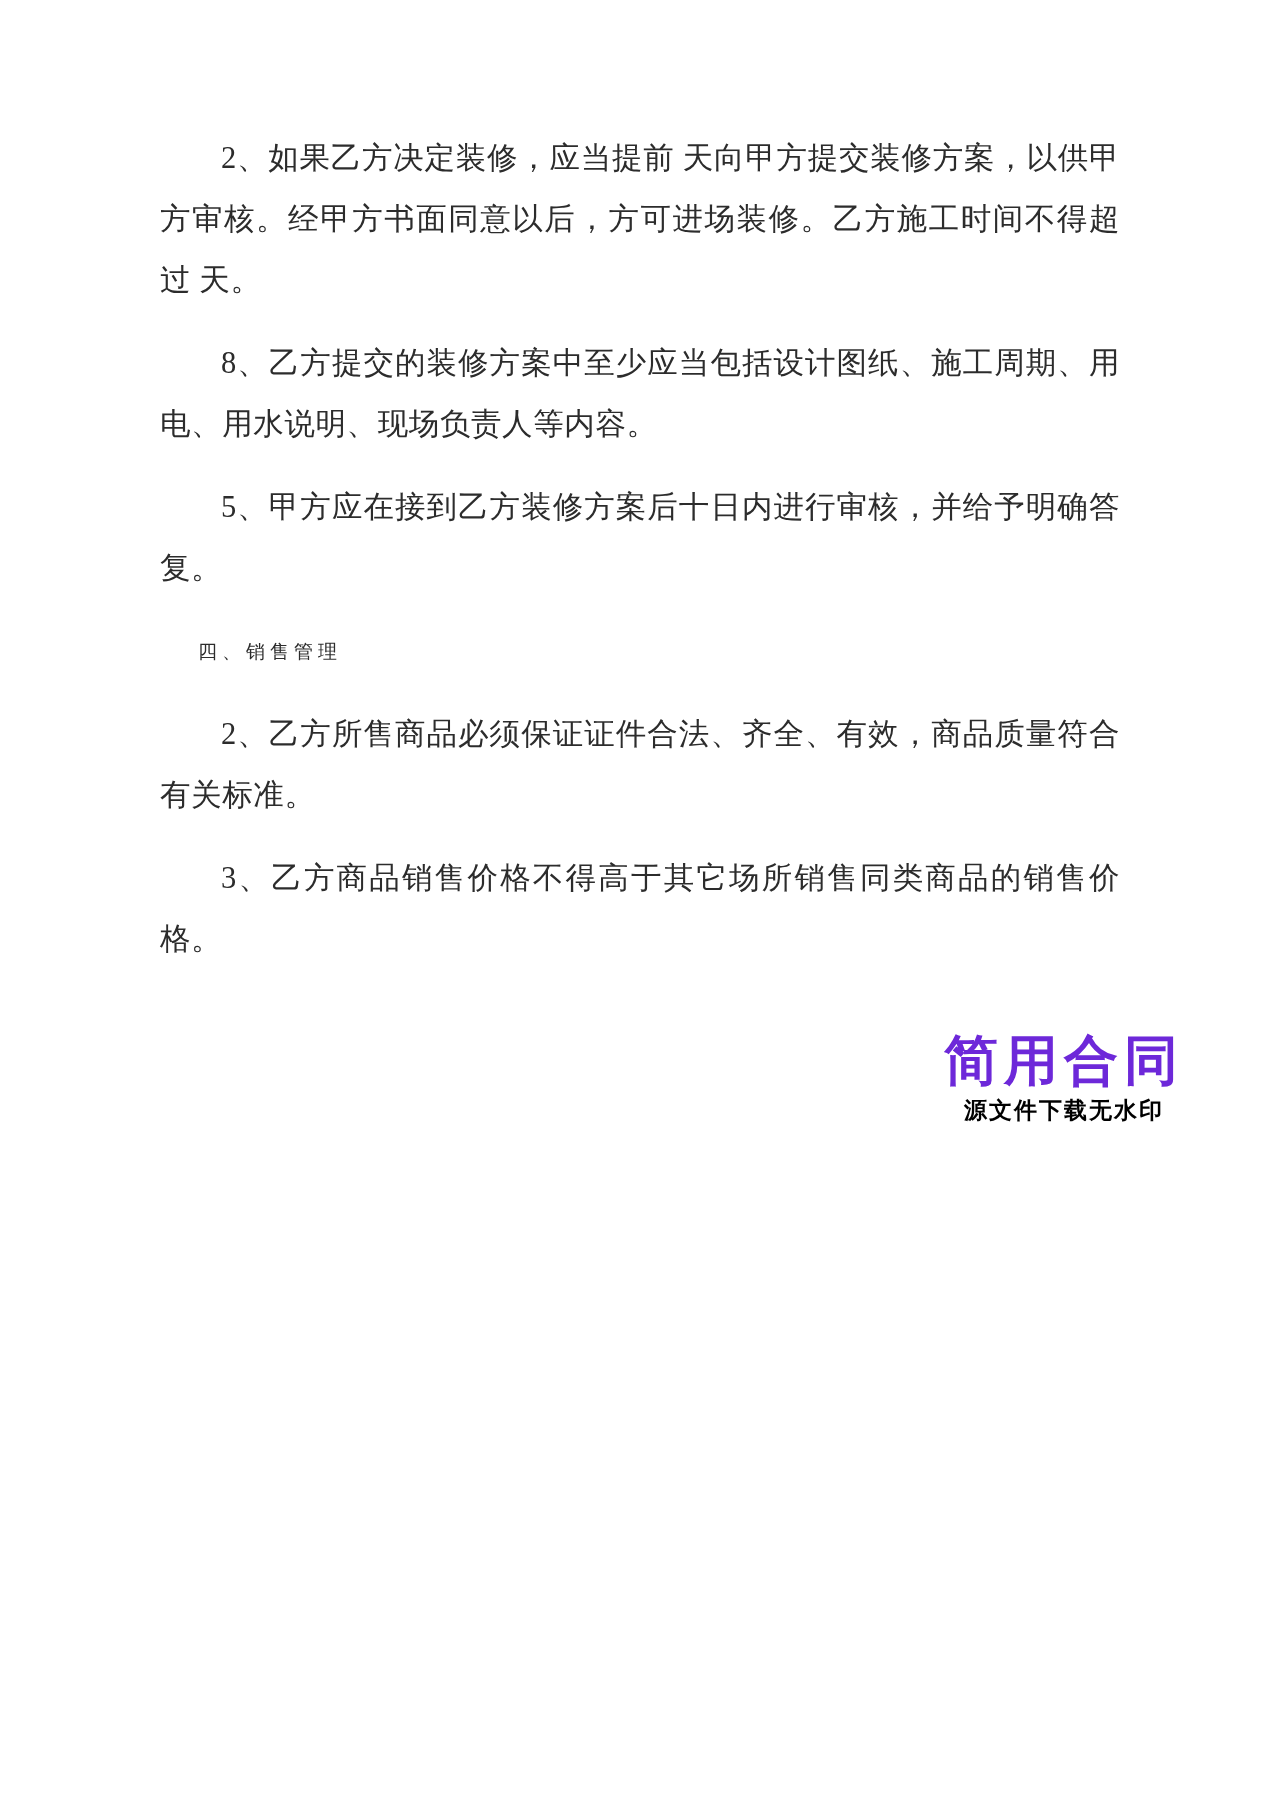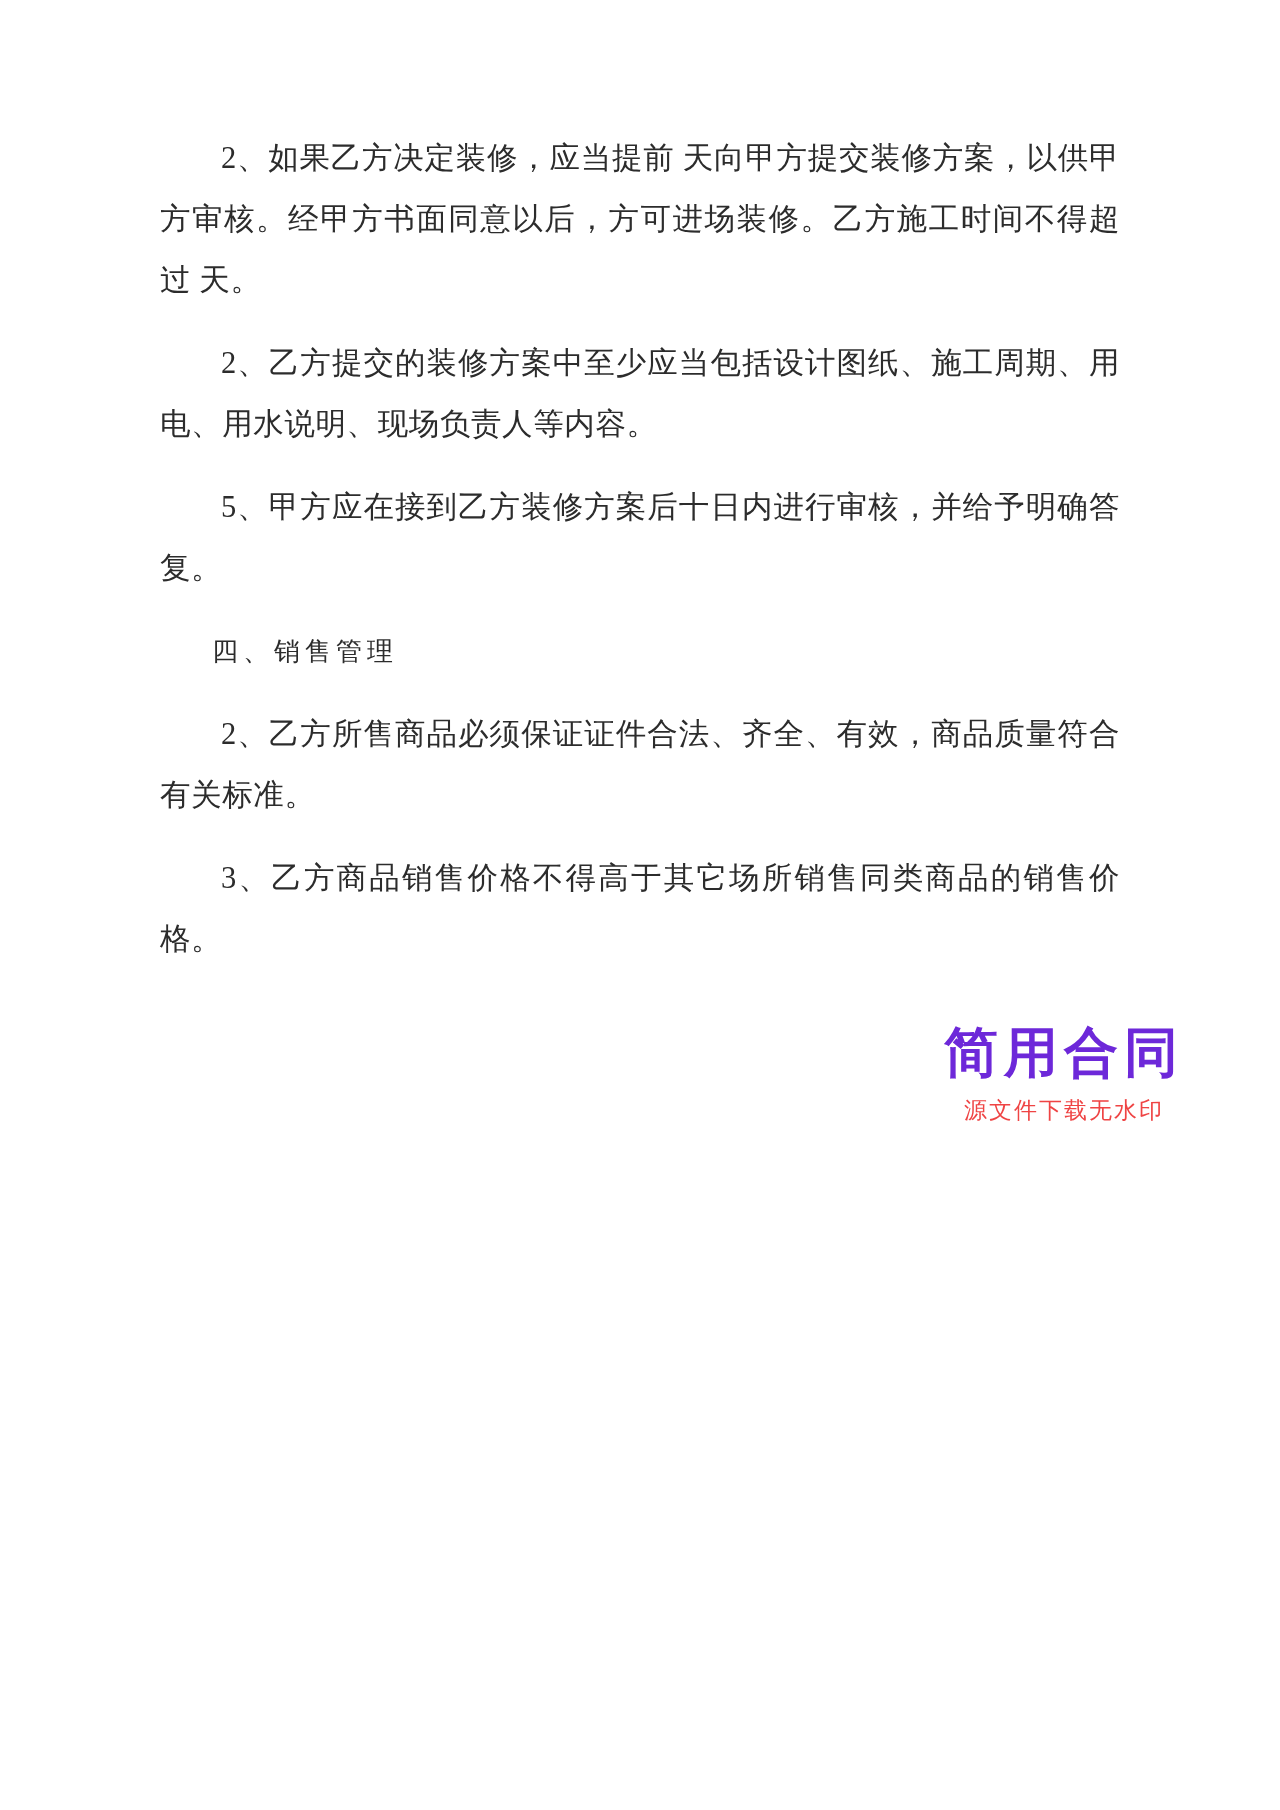--- a/index.html
+++ b/index.html
@@ -83,7 +83,7 @@
 
   <div class="doc-body">
       <p class="para">2、如果乙方决定装修，应当提前 天向甲方提交装修方案，以供甲方审核。经甲方书面同意以后，方可进场装修。乙方施工时间不得超过 天。</p>
-      <p class="para">2、乙方提交的装修方案中至少应当包括设计图纸、施工周期、用电、用水说明、现场负责人等内容。</p>
+      <p class="para">8、乙方提交的装修方案中至少应当包括设计图纸、施工周期、用电、用水说明、现场负责人等内容。</p>
       <p class="para">5、甲方应在接到乙方装修方案后十日内进行审核，并给予明确答复。</p>
       <p class="section-heading">四、销售管理</p>
       <p class="para">2、乙方所售商品必须保证证件合法、齐全、有效，商品质量符合有关标准。</p>

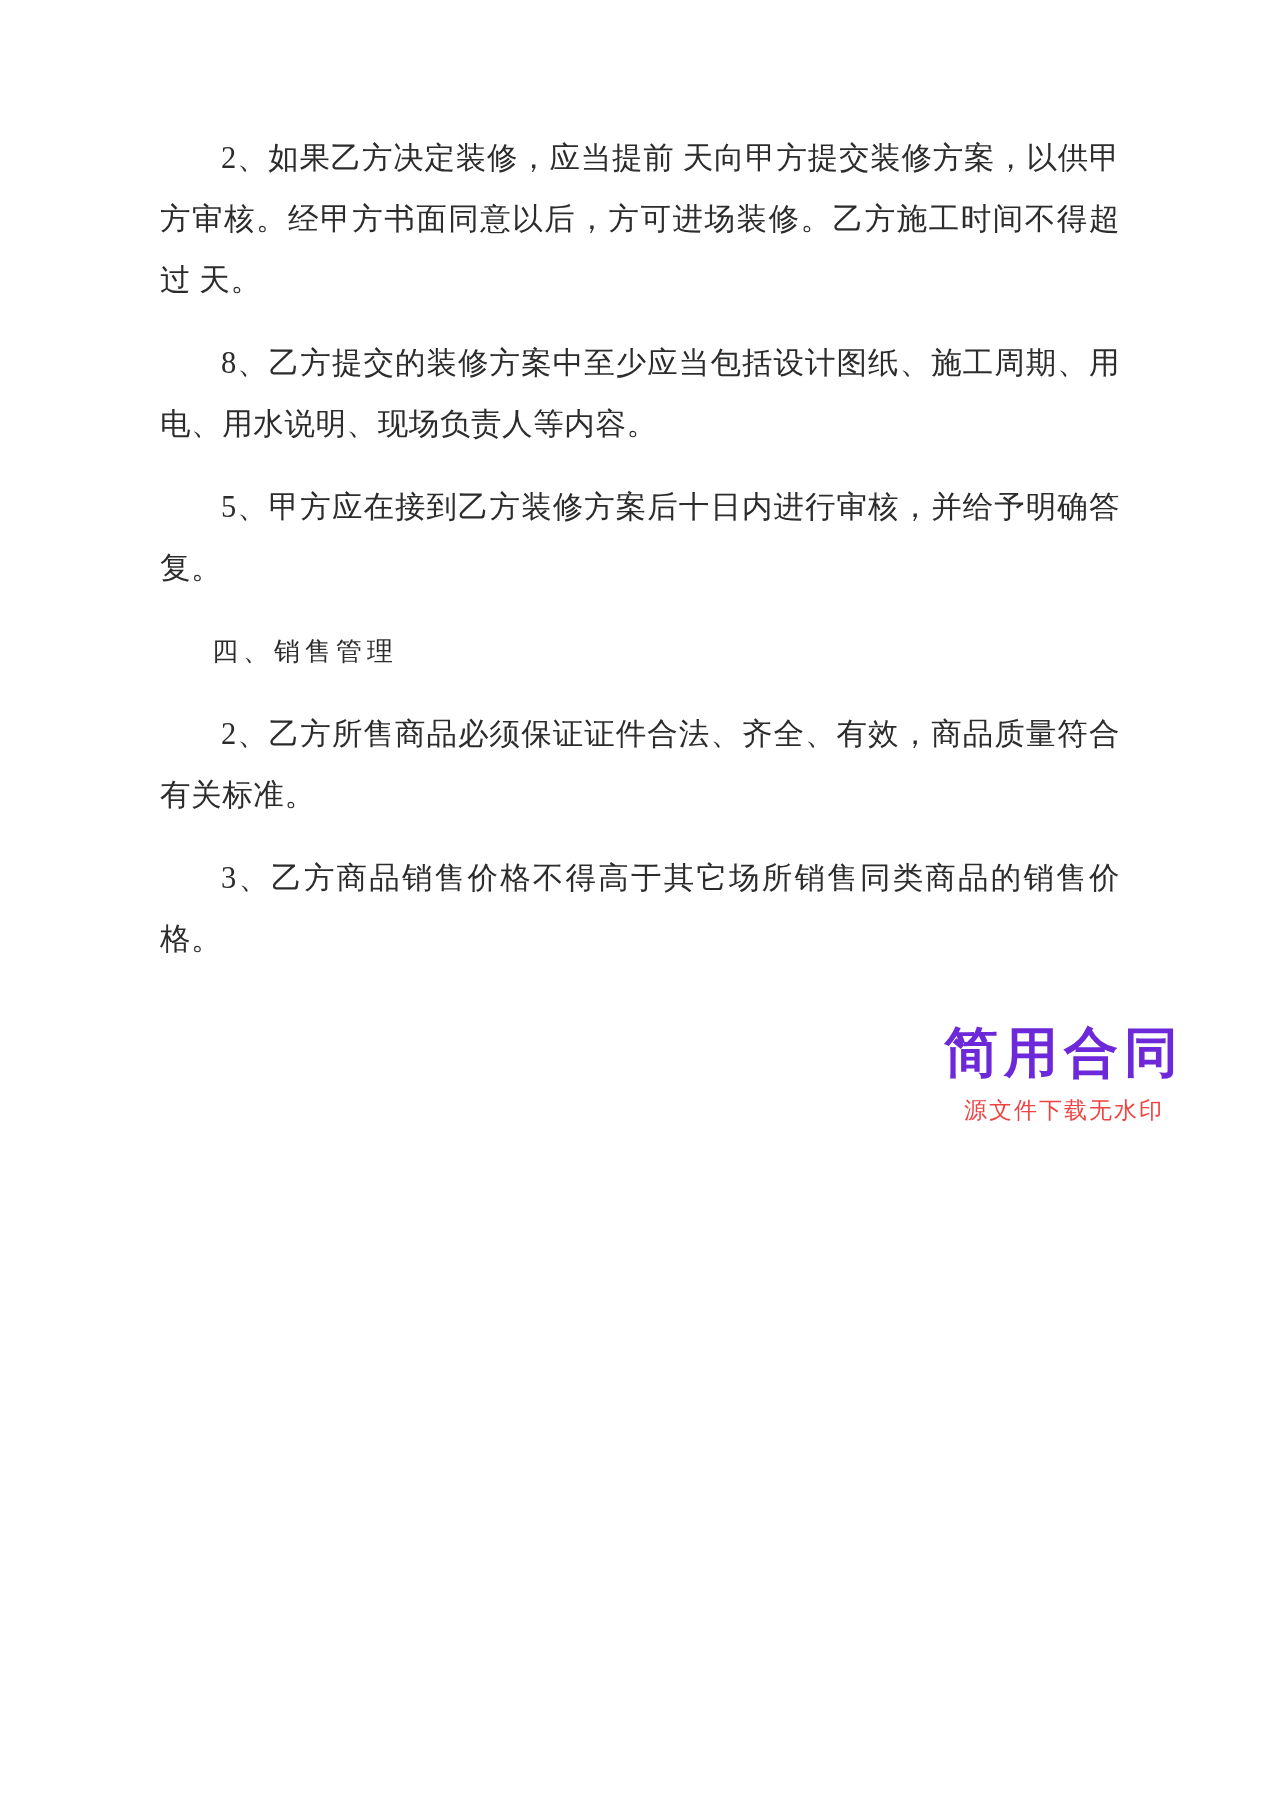--- a/index.html
+++ b/index.html
@@ -41,7 +41,7 @@
   }
   .section-heading {
     font-family: "Liberation Sans", "DejaVu Sans", sans-serif;
-    font-size: 26px;
+    font-size: 19px;
     line-height: 61px;
     color: #2c2c2c;
     text-indent: 2em;

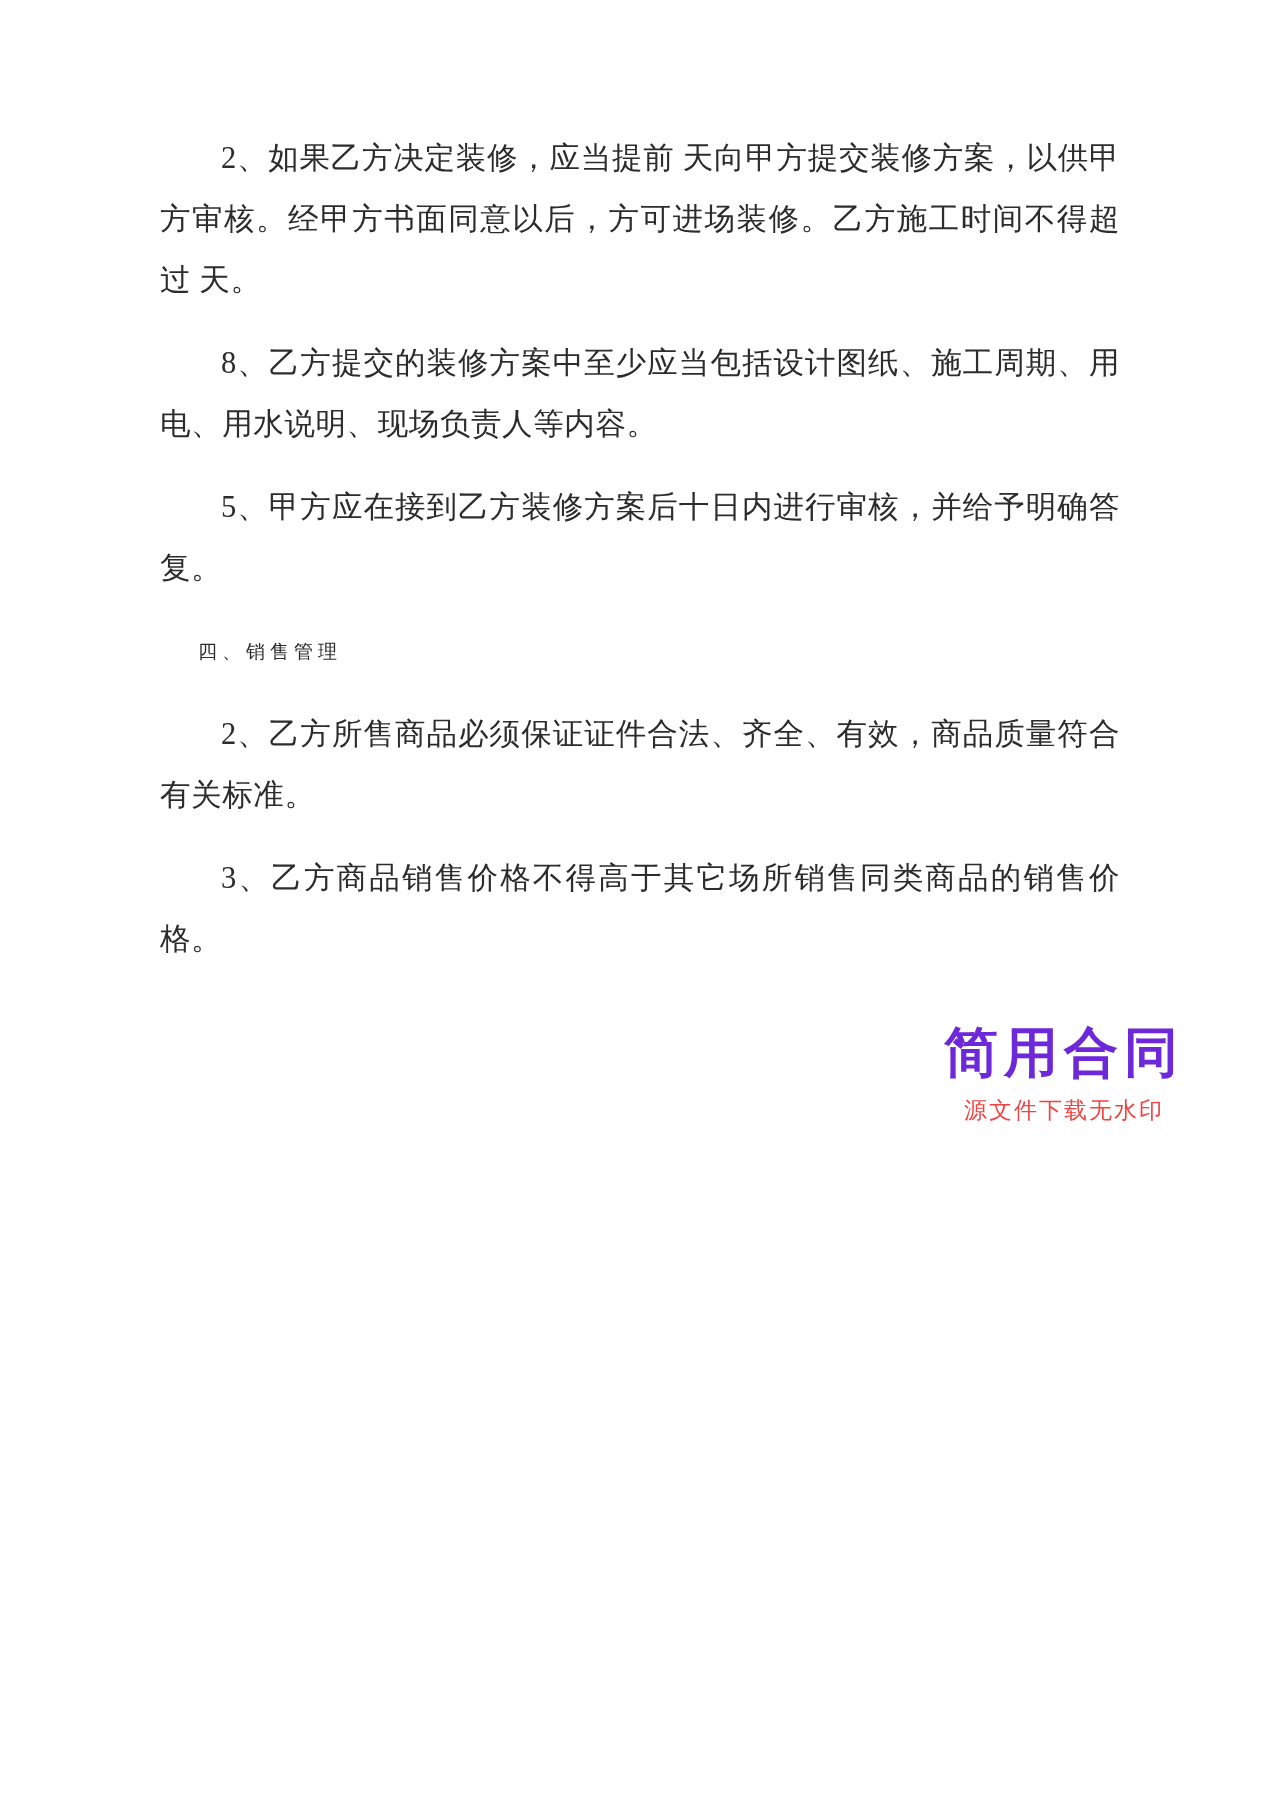--- a/index.html
+++ b/index.html
@@ -71,9 +71,10 @@
     font-family: "Liberation Sans", "DejaVu Sans", sans-serif;
     font-size: 23px;
     letter-spacing: 2px;
-    color: #ef4444;
-    margin-top: 12px;
+    color: #000000;
+    margin-top: 4px;
     white-space: nowrap;
+    font-weight: bold;
   }
 </style>
 </head>

